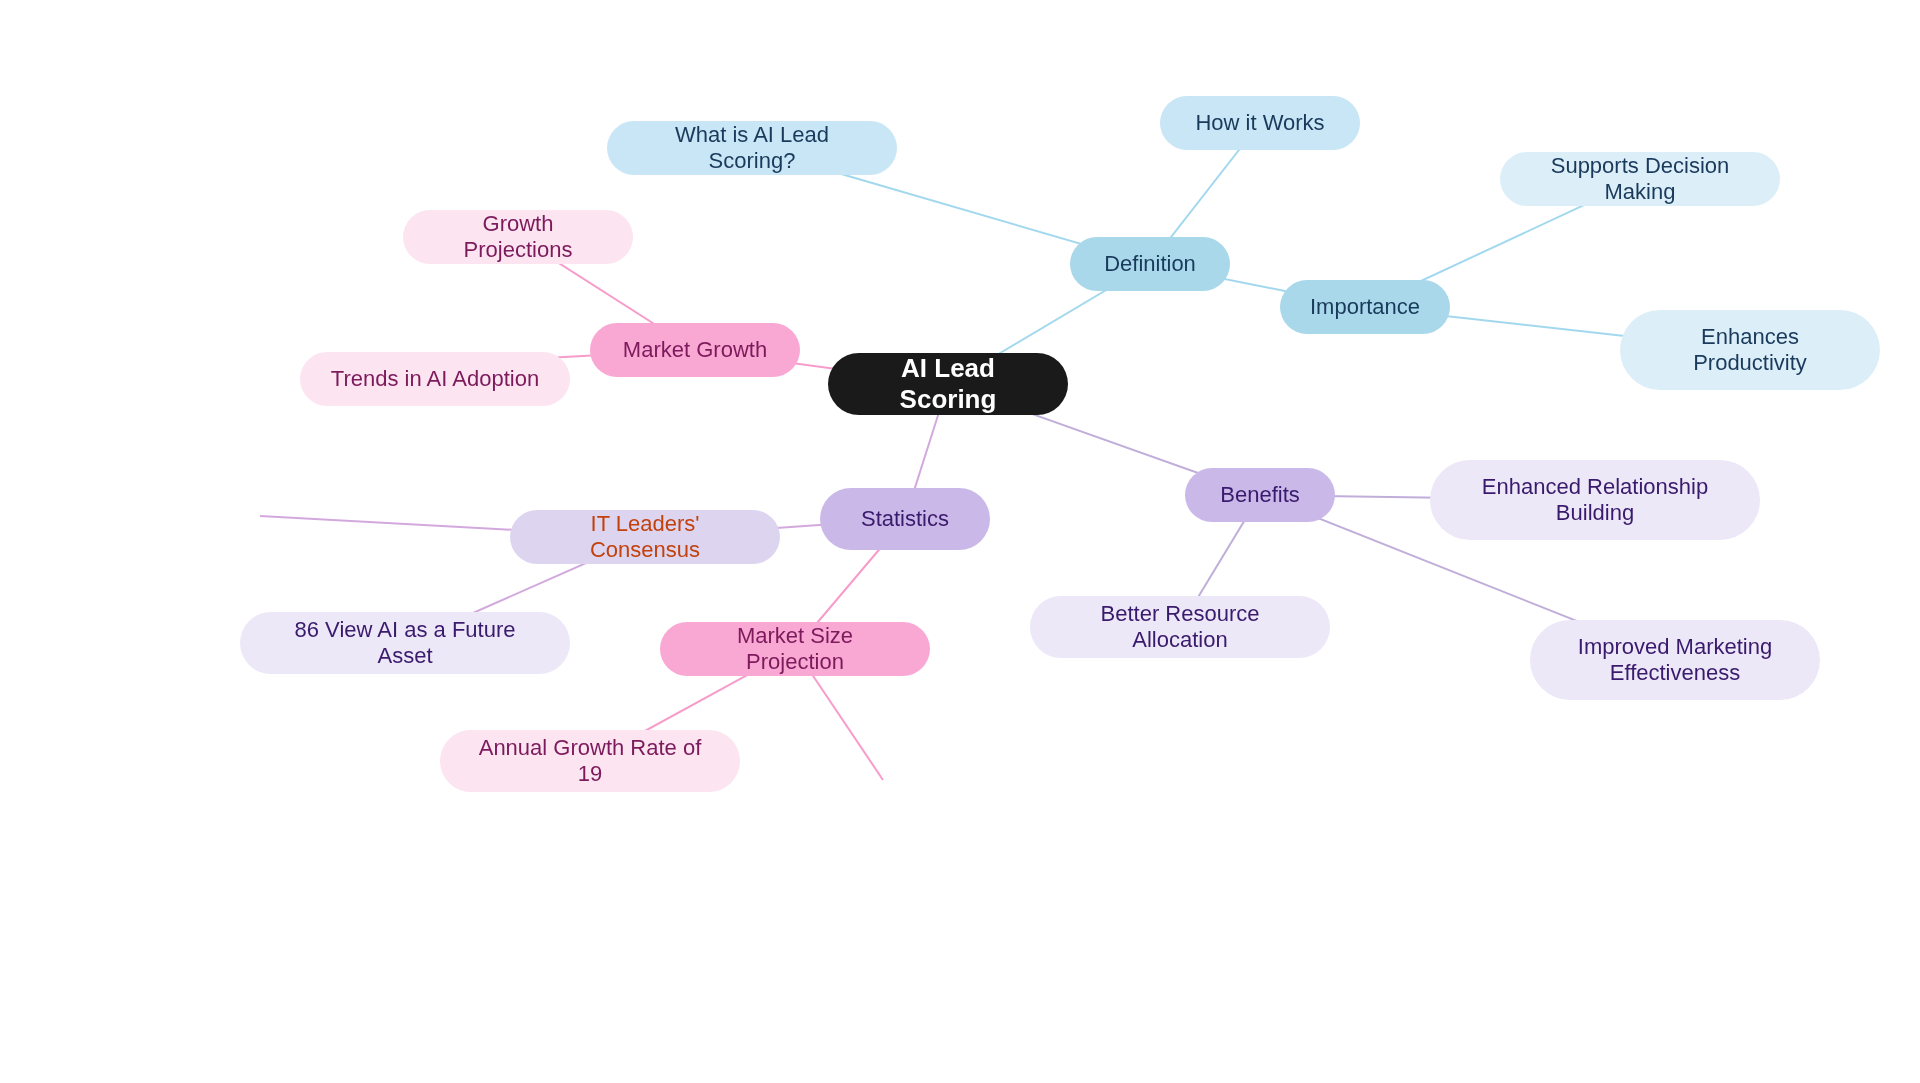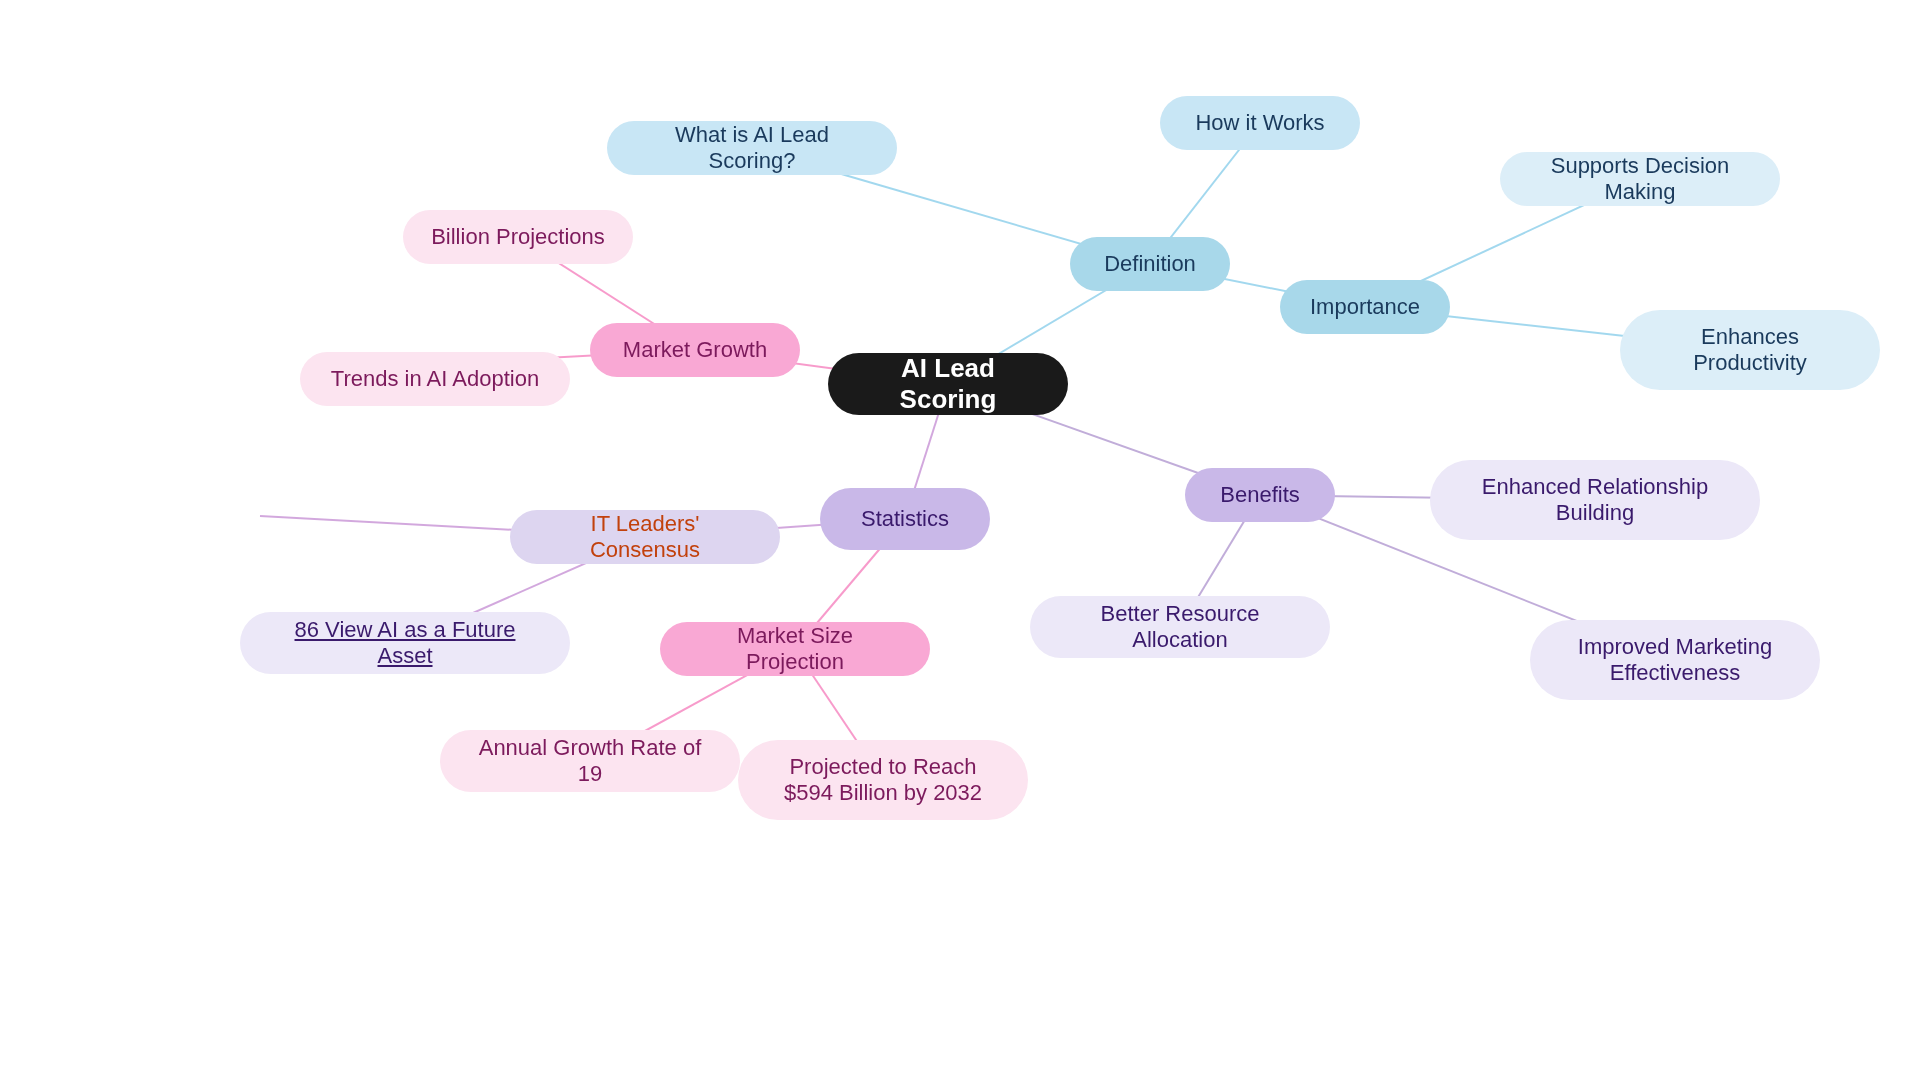--- a/index.html
+++ b/index.html
@@ -119,7 +119,7 @@
     <div class="node node-blue-lighter" style="left: 1500px; top: 152px; width: 280px; height: 54px;">Supports Decision Making</div>
     <div class="node node-blue-lighter" style="left: 1620px; top: 310px; width: 260px; height: 80px;">Enhances Productivity</div>
     <div class="node node-pink" style="left: 590px; top: 323px; width: 210px; height: 54px;">Market Growth</div>
-    <div class="node node-pink-light" style="left: 403px; top: 210px; width: 230px; height: 54px;">Billion Projections</div>
+    <div class="node node-pink-light" style="left: 403px; top: 210px; width: 230px; height: 54px;">Growth Projections</div>
     <div class="node node-pink-light" style="left: 300px; top: 337px; width: 270px; height: 54px; margin-top: 15px;">Trends in AI Adoption</div>
     <div class="node node-purple" style="left: 1185px; top: 468px; width: 150px; height: 54px;">Benefits</div>
     <div class="node node-purple-lighter" style="left: 1430px; top: 460px; width: 330px; height: 80px;">Enhanced Relationship Building</div>

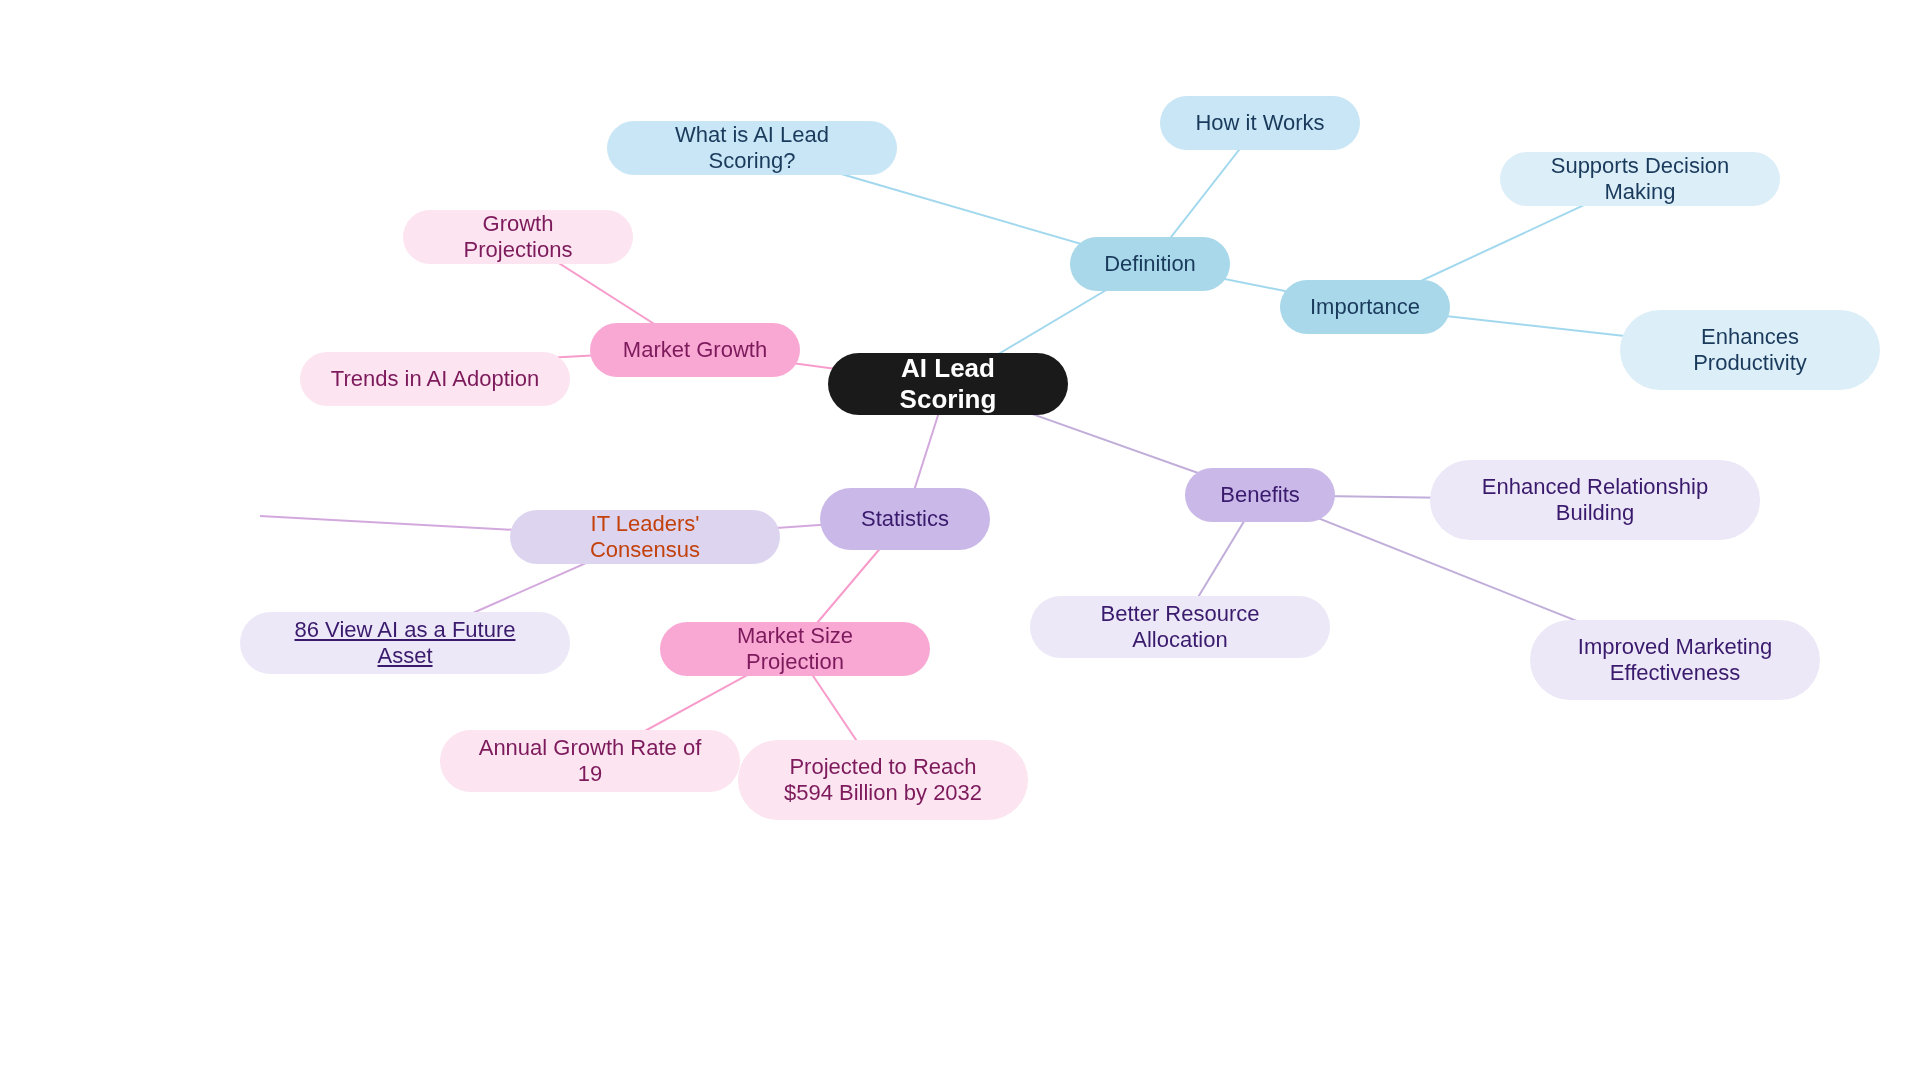--- a/index.html
+++ b/index.html
@@ -127,7 +127,7 @@
     <div class="node node-purple-lighter" style="left: 1030px; top: 596px; width: 300px; height: 62px;">Better Resource Allocation</div>
     <div class="node node-purple" style="left: 820px; top: 488px; width: 170px; height: 62px;">Statistics</div>
     <div class="node node-purple-light" style="left: 510px; top: 510px; width: 270px; height: 54px;">IT Leaders' Consensus</div>
-    <div class="node node-purple-lighter" style="left: 240px; top: 612px; width: 330px; height: 62px; text-decoration: underline;">86 View AI as a Future Asset</div>
+    <div class="node node-purple-lighter" style="left: 240px; top: 612px; width: 330px; height: 62px;">86 View AI as a Future Asset</div>
     <div class="node node-pink" style="left: 660px; top: 622px; width: 270px; height: 54px;">Market Size Projection</div>
     <div class="node node-pink-light" style="left: 440px; top: 730px; width: 300px; height: 62px;">Annual Growth Rate of 19</div>
     <div class="node node-pink-light" style="left: 738px; top: 740px; width: 290px; height: 80px;">Projected to Reach $594 Billion by 2032</div>

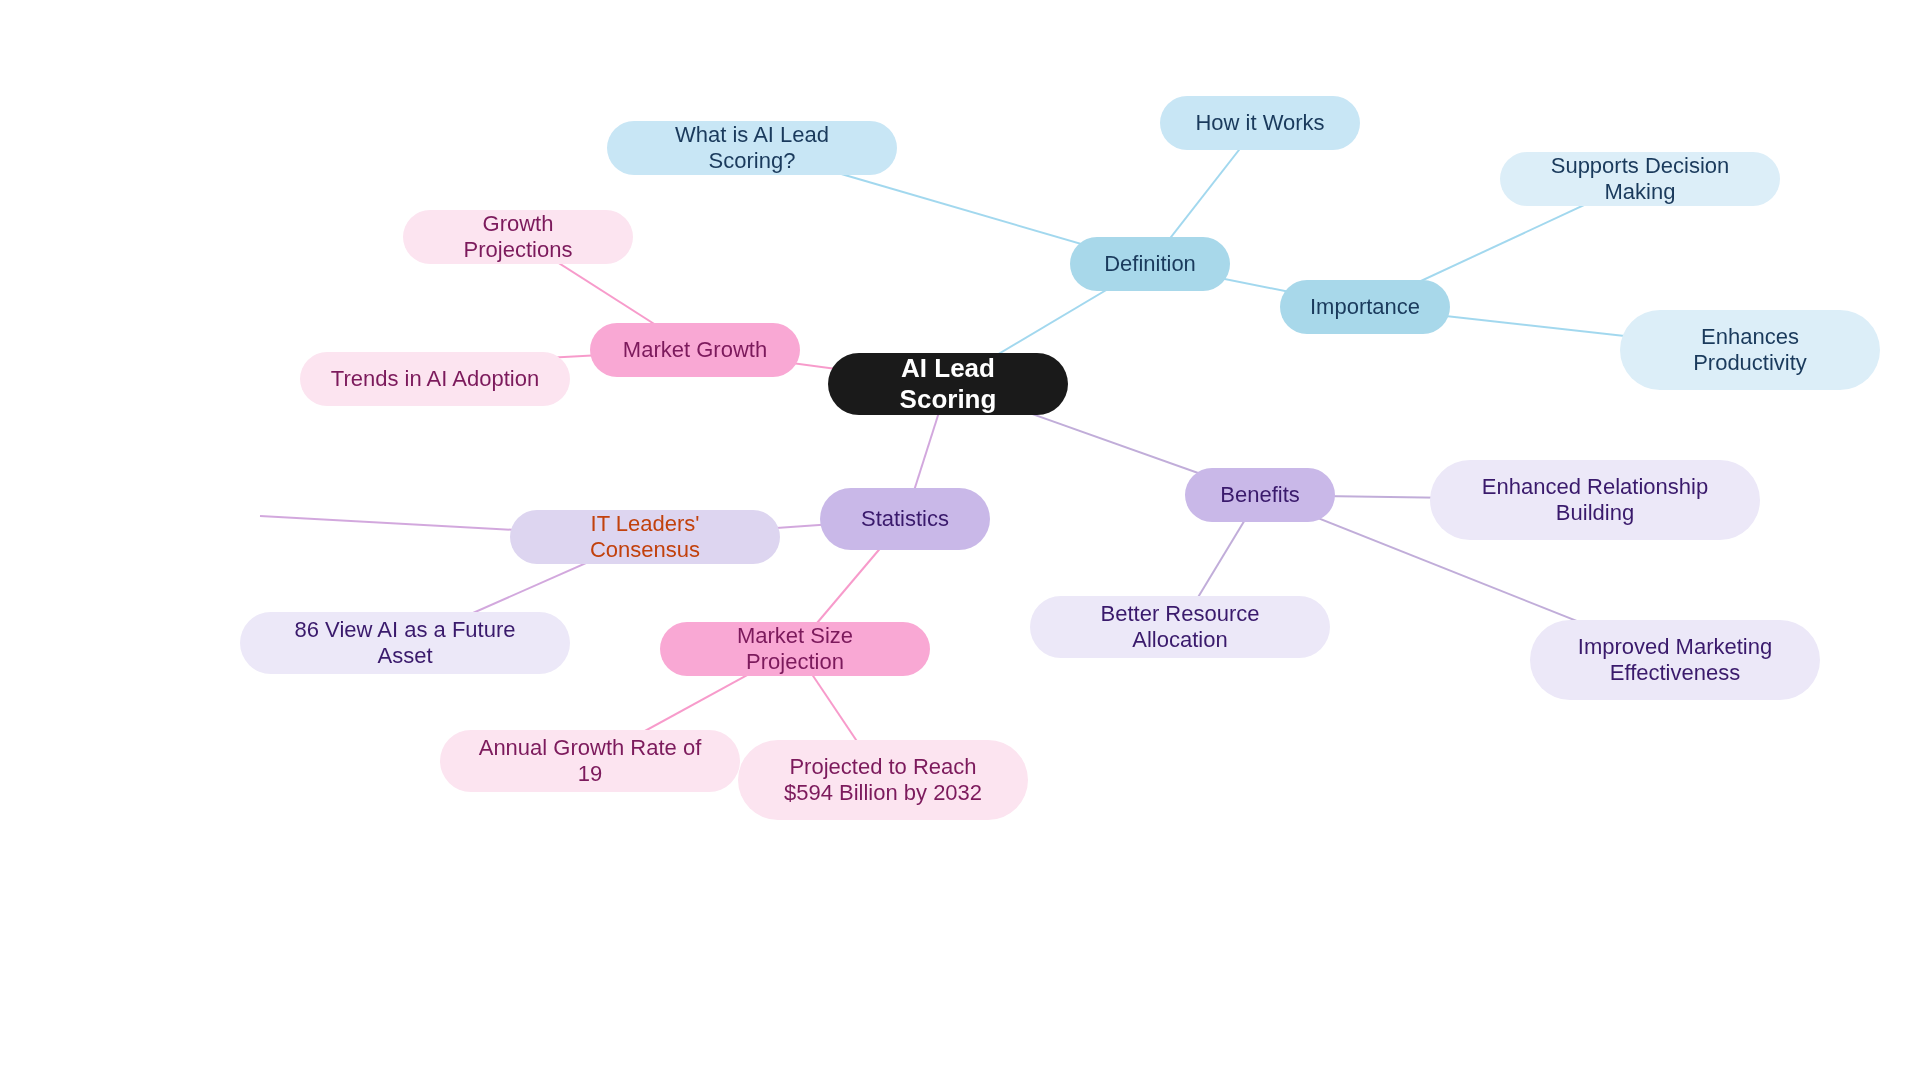--- a/index.html
+++ b/index.html
@@ -130,7 +130,6 @@
     <div class="node node-purple-lighter" style="left: 240px; top: 612px; width: 330px; height: 62px;">86 View AI as a Future Asset</div>
     <div class="node node-pink" style="left: 660px; top: 622px; width: 270px; height: 54px;">Market Size Projection</div>
     <div class="node node-pink-light" style="left: 440px; top: 730px; width: 300px; height: 62px;">Annual Growth Rate of 19</div>
-    <div class="node node-pink-light" style="left: 738px; top: 740px; width: 290px; height: 80px;">Projected to Reach $594 Billion by 2032</div>
   </div>
 
 </body></html>

